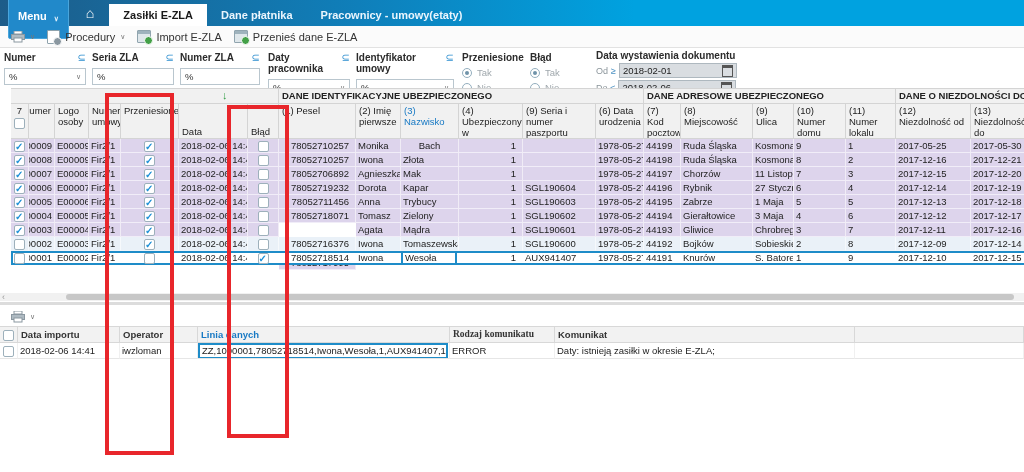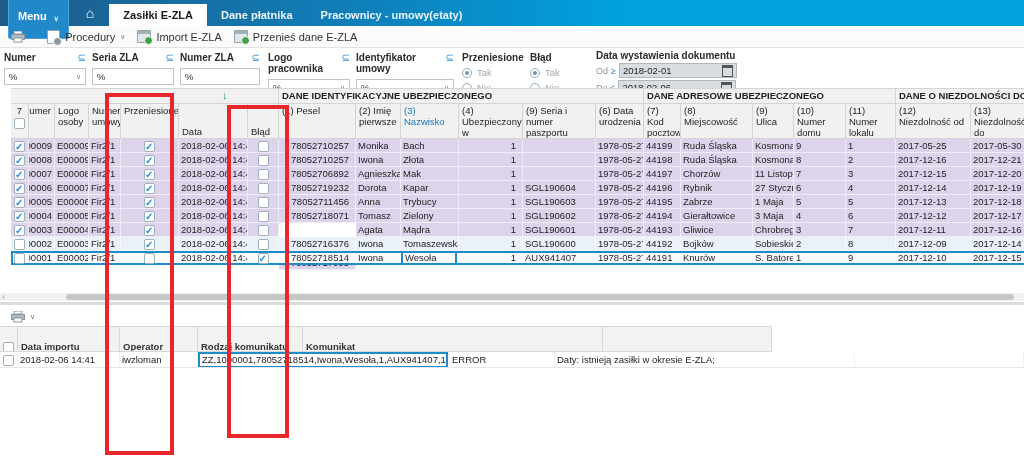--- a/index.html
+++ b/index.html
@@ -172,7 +172,7 @@
     </div>
     <div class="ffield" style="left:268px;width:82px;">
       <div class="flabel">
-          <span>Logo pracownika</span>
+          <span>Daty pracownika</span>
           <span class="fop">⊆</span>
         </div>
       <div class="finput">

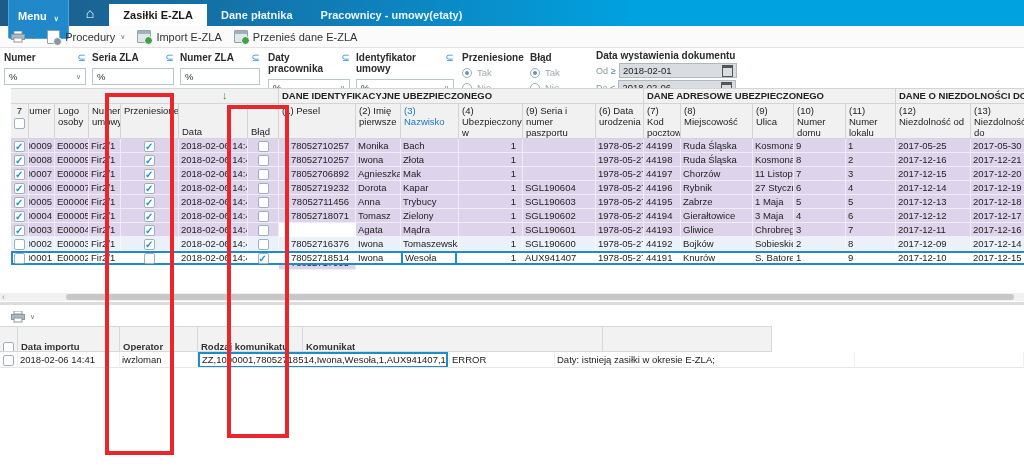--- a/index.html
+++ b/index.html
@@ -285,7 +285,7 @@
         <div class="bc gc c-center" style="width: 31px;"><span class="cb"></span></div>
         <div class="bc gc c-right" style="width: 77px;"><span>78052710257</span></div>
         <div class="bc gc" style="width: 45px;"><span>Monika</span></div>
-        <div class="bc gc" style="width: 58px;"><span>Bach</span></div>
+        <div class="bc gc" style="width: 58px; text-align: center;"><span>Bach</span></div>
         <div class="bc gc c-right" style="width: 64px;"><span>1</span></div>
         <div class="bc gc" style="width: 73px;"><span></span></div>
         <div class="bc gc" style="width: 48px;"><span>1978-05-27</span></div>

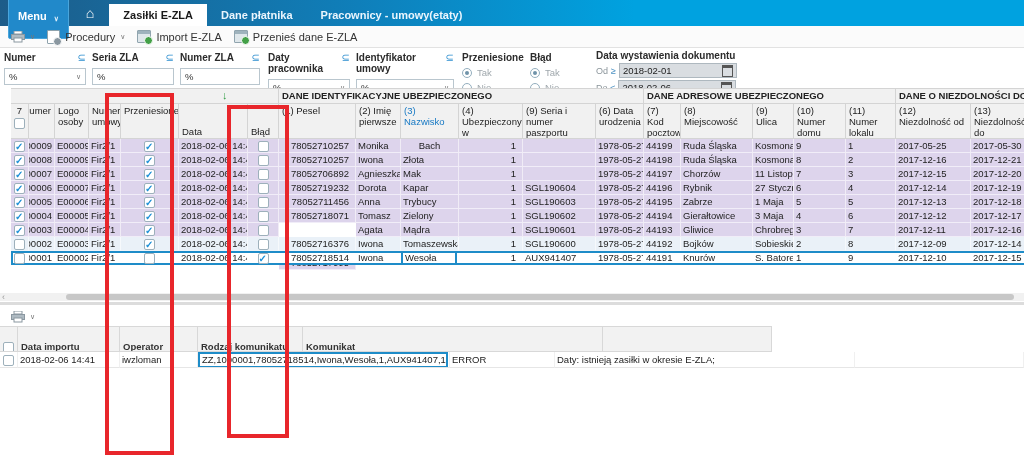--- a/index.html
+++ b/index.html
@@ -81,7 +81,7 @@
   .tb2{position:absolute;left:5px;top:307px;display:flex;align-items:center;gap:6px;}
   .grid2{position:absolute;left:0;top:326px;width:1024px;font-size:9.5px;}
   .g2head .gc{background:#f2f2f2;border-right:1px solid #d8d8d8;border-top:1px solid #d8d8d8;
-              border-bottom:1px solid #d8d8d8;height:17px;line-height:15px;padding:12px 3px;font-weight:bold;color:#333;}
+              border-bottom:1px solid #d8d8d8;height:17px;line-height:15px;padding:0 3px;font-weight:bold;color:#333;}
   .g2head .blue{color:#1779c4;font-weight:bold;}
   .g2row .bc{height:16px;line-height:16px;border-right:1px solid #f0f0f0;border-bottom:1px solid #e6e6e6;background:#fff;}
   .liniafocus{display:inline-block;box-sizing:border-box;border:2px solid #1e8cc8;background:#fff;height:16px;

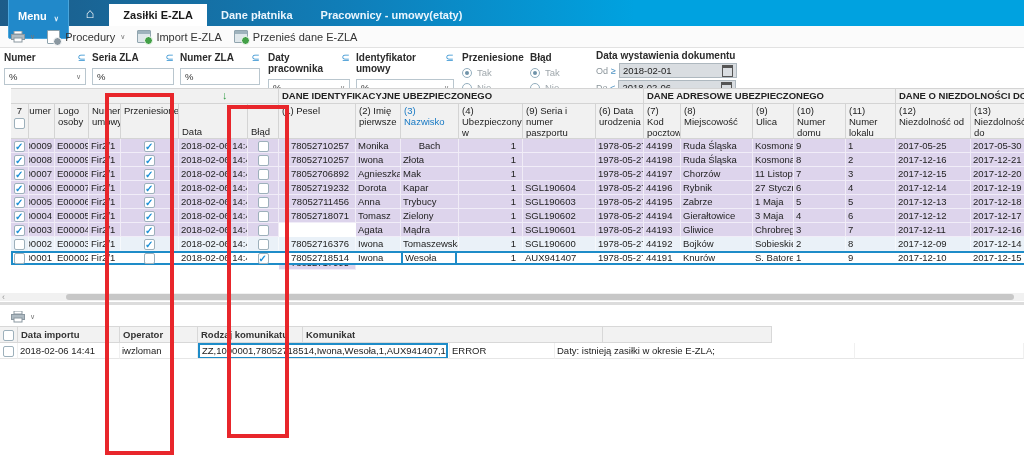--- a/index.html
+++ b/index.html
@@ -499,6 +499,7 @@
         <div class="gc" style="width: 102px;"><span>Data importu</span></div>
         <div class="gc" style="width: 52px;"><span>Operator</span></div>
         <div class="gc" style="width: 26px;"></div>
+        <div class="gc blue" style="width: 252px;"><span>Linia danych</span></div>
         <div class="gc" style="width: 105px;"><span>Rodzaj komunikatu</span></div>
         <div class="gc" style="width: 300px;"><span>Komunikat</span></div>
         <div class="gc" style="width: 169px;"></div>

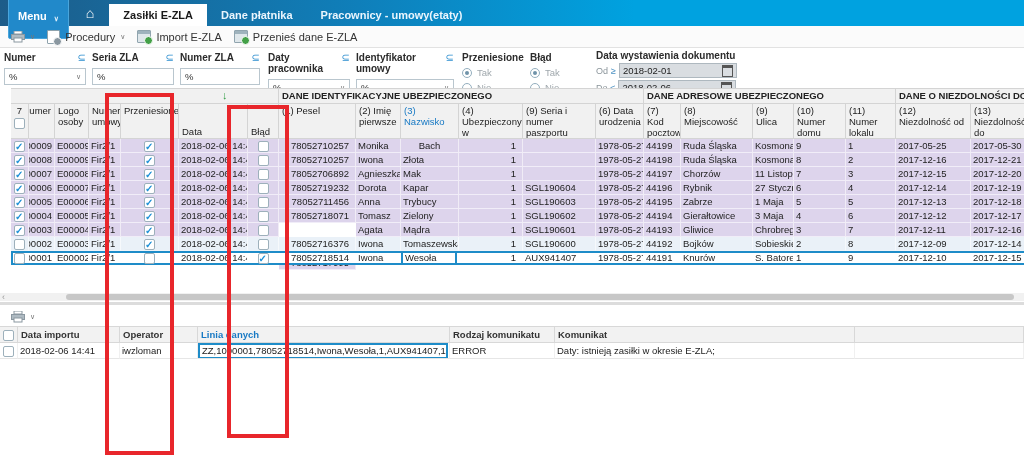--- a/index.html
+++ b/index.html
@@ -500,7 +500,7 @@
         <div class="gc" style="width: 52px;"><span>Operator</span></div>
         <div class="gc" style="width: 26px;"></div>
         <div class="gc blue" style="width: 252px;"><span>Linia danych</span></div>
-        <div class="gc" style="width: 105px;"><span>Rodzaj komunikatu</span></div>
+        <div class="gc" style="width: 105px; font-family: Liberation Serif, serif;"><span>Rodzaj komunikatu</span></div>
         <div class="gc" style="width: 300px;"><span>Komunikat</span></div>
         <div class="gc" style="width: 169px;"></div>
       </div>

